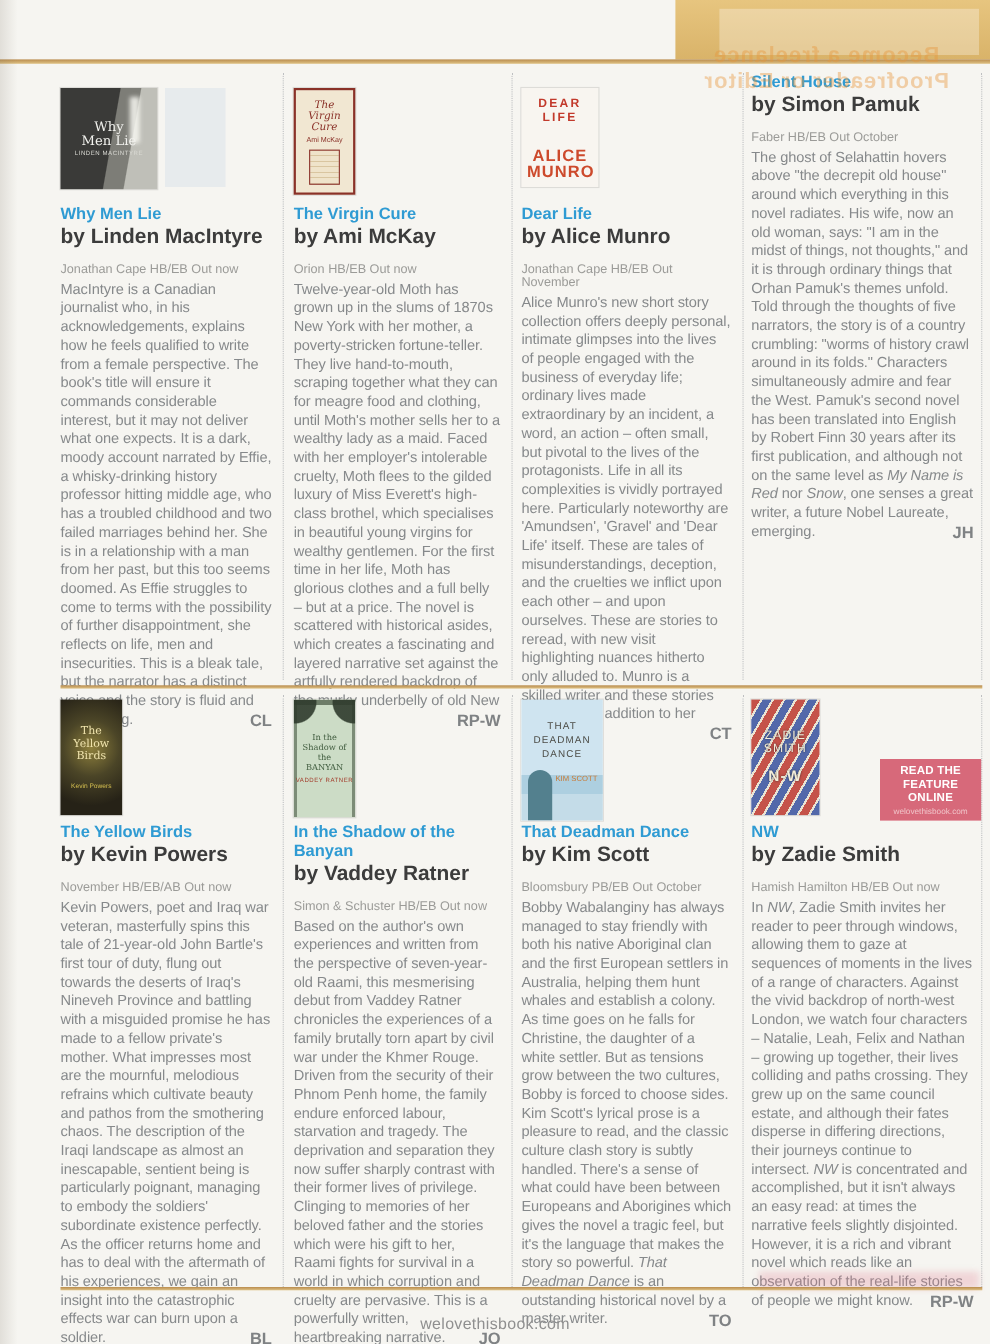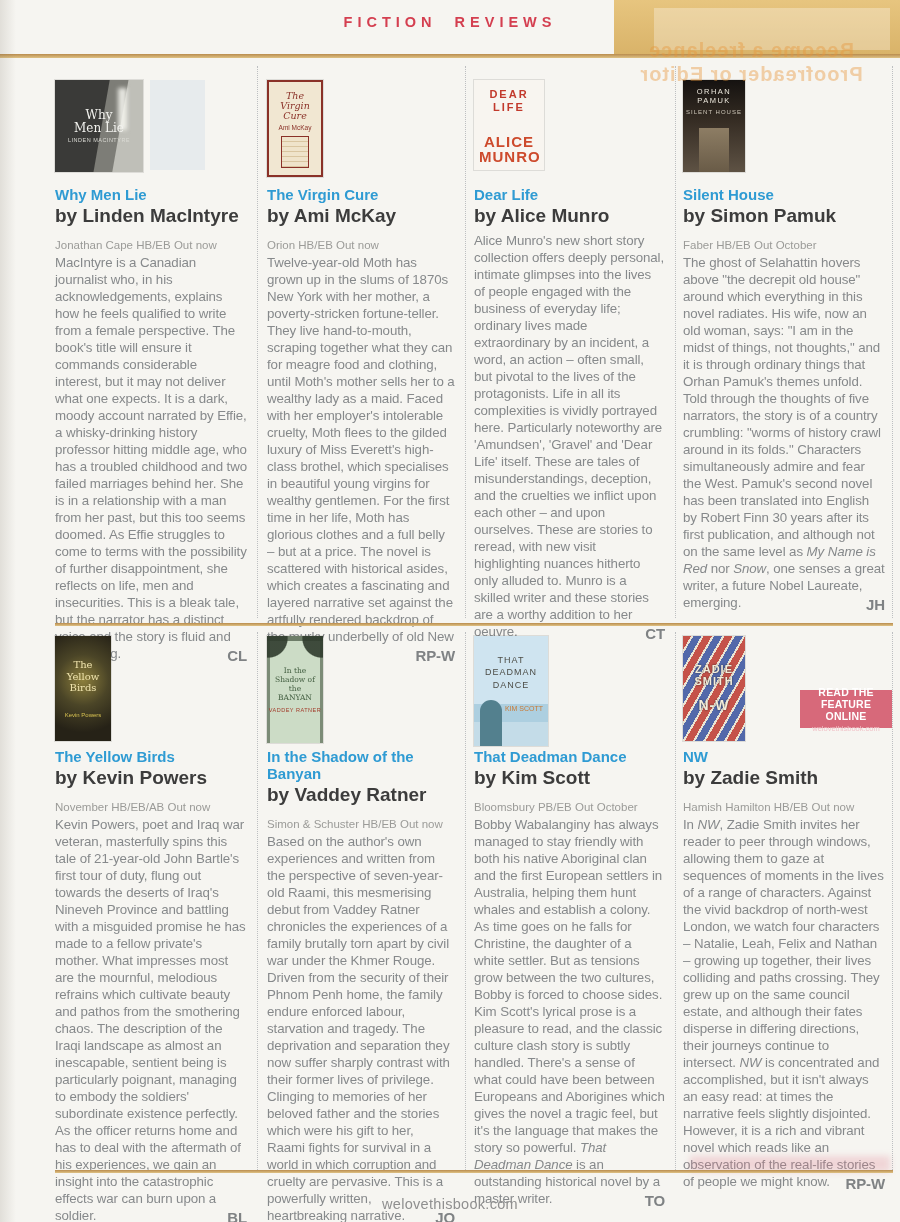--- a/index.html
+++ b/index.html
@@ -137,7 +137,6 @@
 <div class="page">
 
   <div class="tan-corner"></div>
-  <div class="masthead">FICTION REVIEWS</div>
   <div class="ghost-heading">
     <div>Become a freelance</div>
     <div>Proofreader or Editor</div>

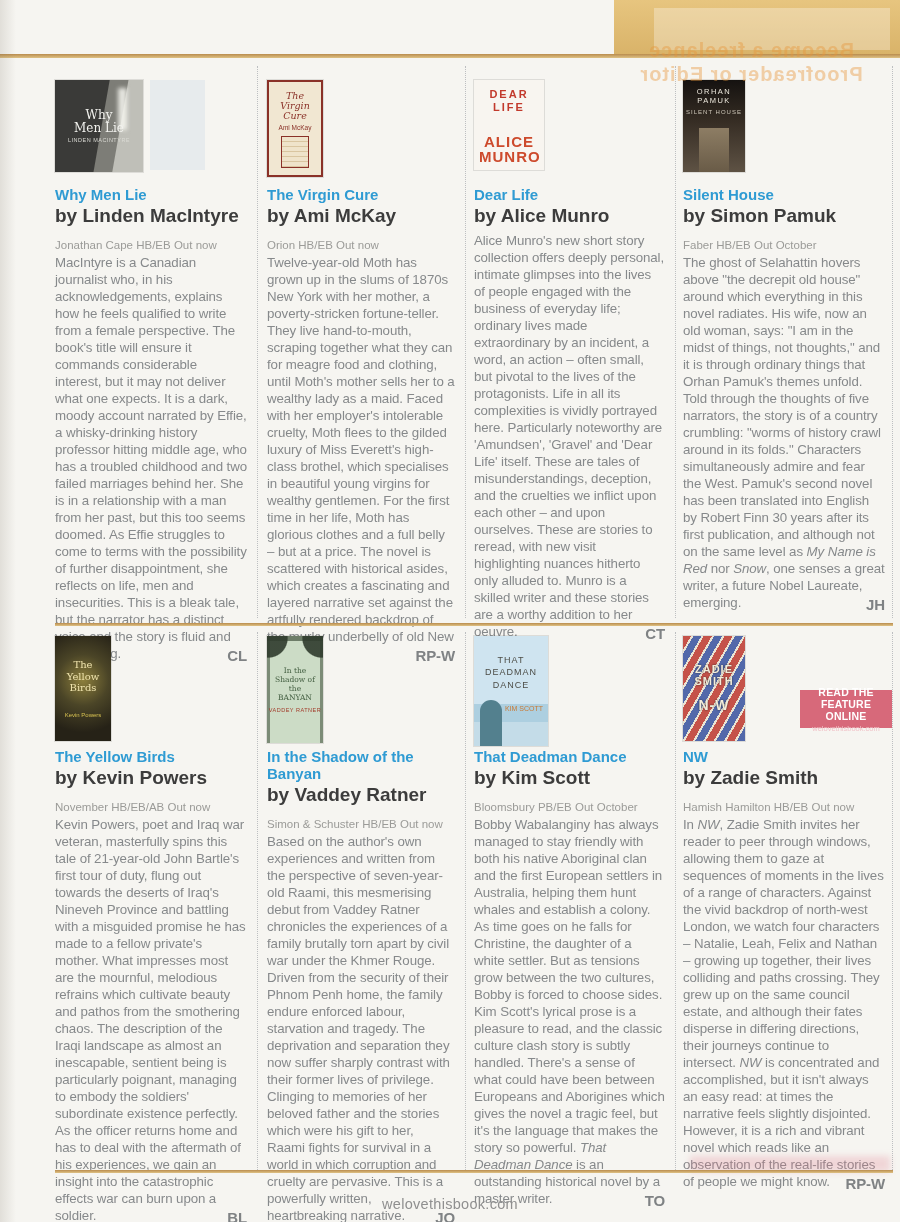--- a/index.html
+++ b/index.html
@@ -187,12 +187,6 @@
     </article>
 
     <article class="review">
-      <div class="cover-area">
-        <div class="cover" data-variant="silent-house">
-          <span class="ct1">ORHAN PAMUK</span>
-          <span class="ct2">SILENT HOUSE</span>
-        </div>
-      </div>
       <h3 class="title">Silent House</h3>
       <div class="byline">by Simon Pamuk</div>
       <div class="pub">Faber HB/EB Out October</div>

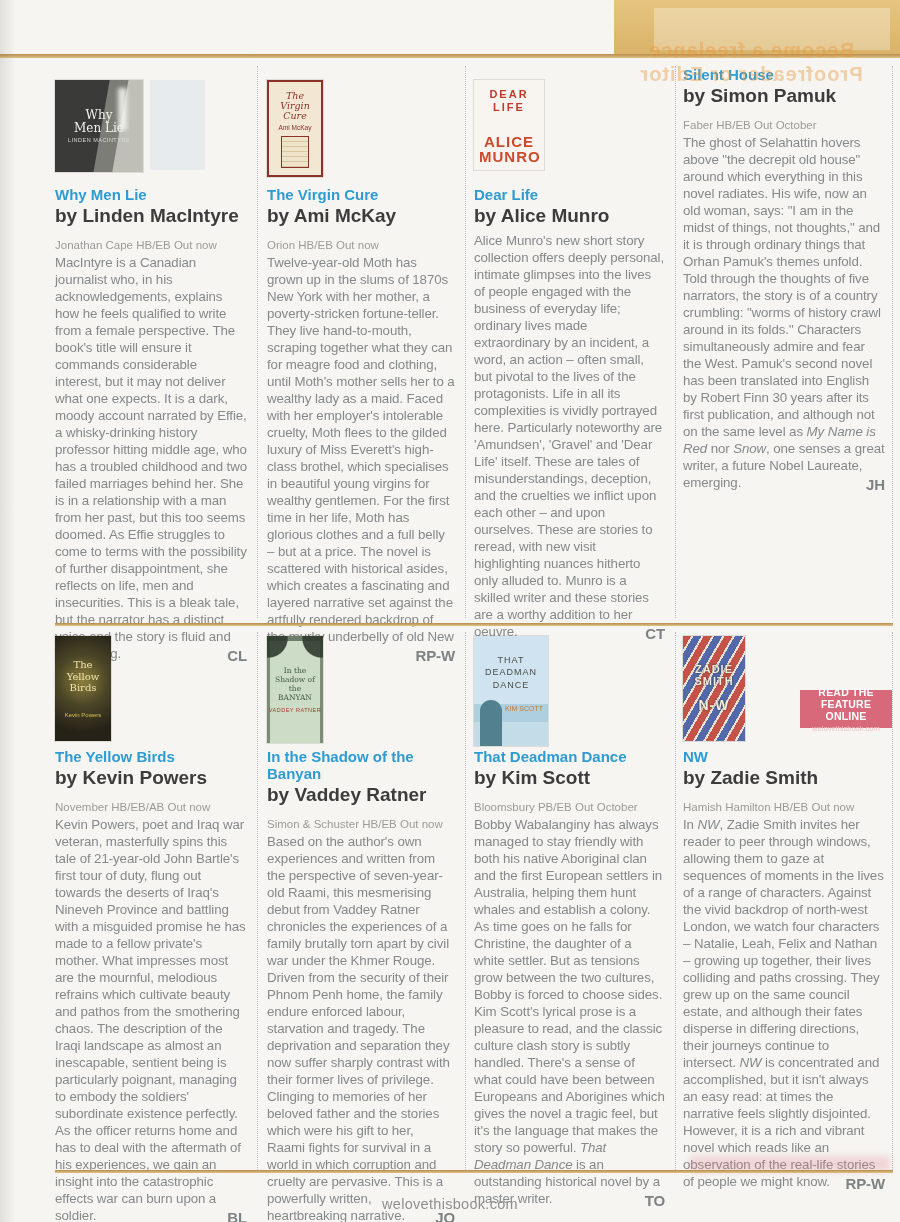--- a/index.html
+++ b/index.html
@@ -183,6 +183,7 @@
       </div>
       <h3 class="title">Dear Life</h3>
       <div class="byline">by Alice Munro</div>
+      <div class="pub">Jonathan Cape HB/EB Out November</div>
       <p class="body">Alice Munro's new short story collection offers deeply personal, intimate glimpses into the lives of people engaged with the business of everyday life; ordinary lives made extraordinary by an incident, a word, an action – often small, but pivotal to the lives of the protagonists. Life in all its complexities is vividly portrayed here. Particularly noteworthy are 'Amundsen', 'Gravel' and 'Dear Life' itself. These are tales of misunderstandings, deception, and the cruelties we inflict upon each other – and upon ourselves. These are stories to reread, with new visit highlighting nuances hitherto only alluded to. Munro is a skilled writer and these stories are a worthy addition to her oeuvre.<span class="initials">CT</span></p>
     </article>
 

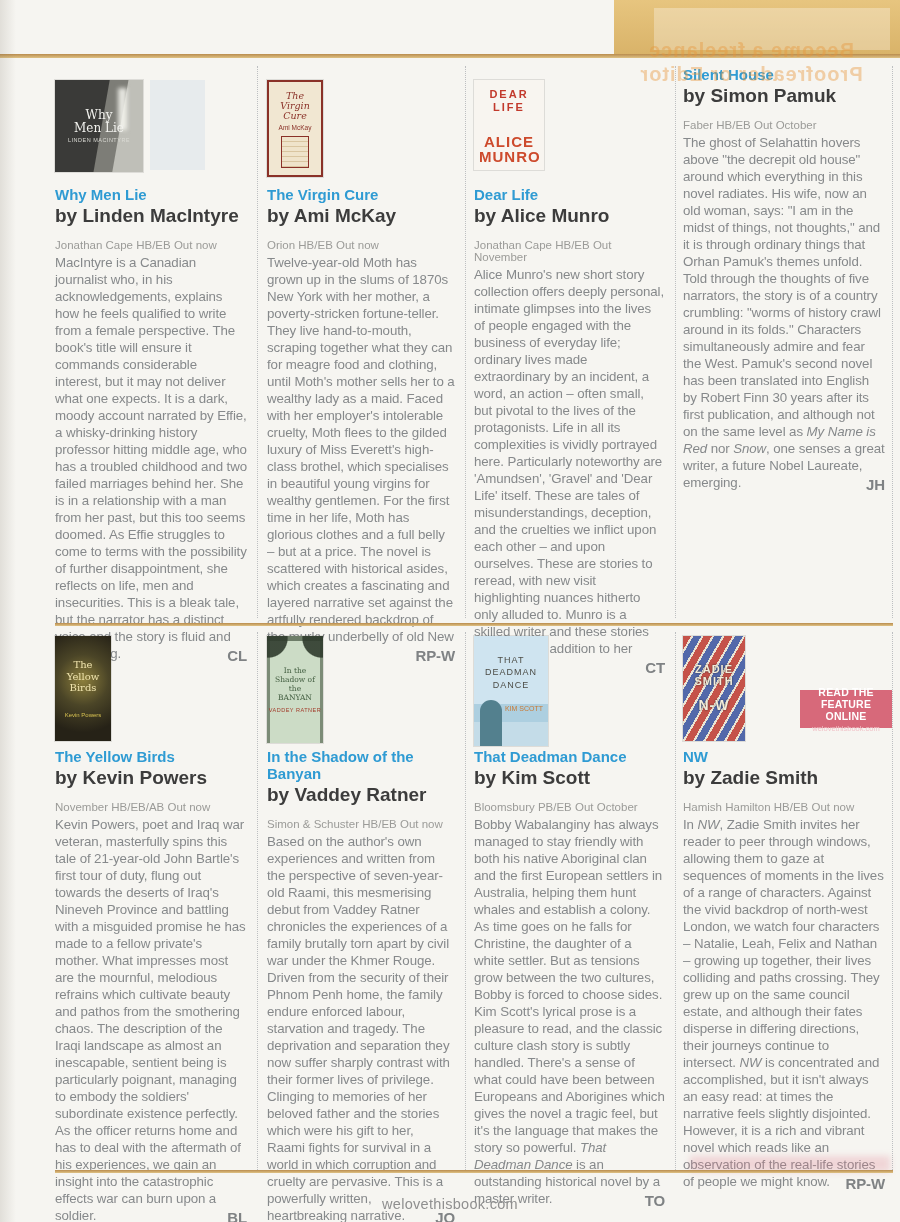--- a/index.html
+++ b/index.html
@@ -107,7 +107,7 @@
         background:repeating-linear-gradient(120deg,rgba(190,60,50,.88) 0 7px,
                    rgba(233,226,208,.92) 7px 9px,rgba(60,85,160,.88) 9px 16px,
                    rgba(233,226,208,.92) 16px 18px);}
-  .cover[data-variant="nw"] .ct1{color:#f3edda;font-weight:bold;font-size:11px;line-height:1.05;
+  .cover[data-variant="nw"] .ct1{color:#f3edda;font-weight:normal;font-size:11px;line-height:1.05;
         letter-spacing:1px;width:48px;text-shadow:0 0 2px rgba(35,35,35,.95);}
   .cover[data-variant="nw"] .ct2{color:#f3edda;font-weight:bold;font-size:14px;letter-spacing:1px;
         margin-top:7px;text-shadow:0 0 2px rgba(35,35,35,.95);}

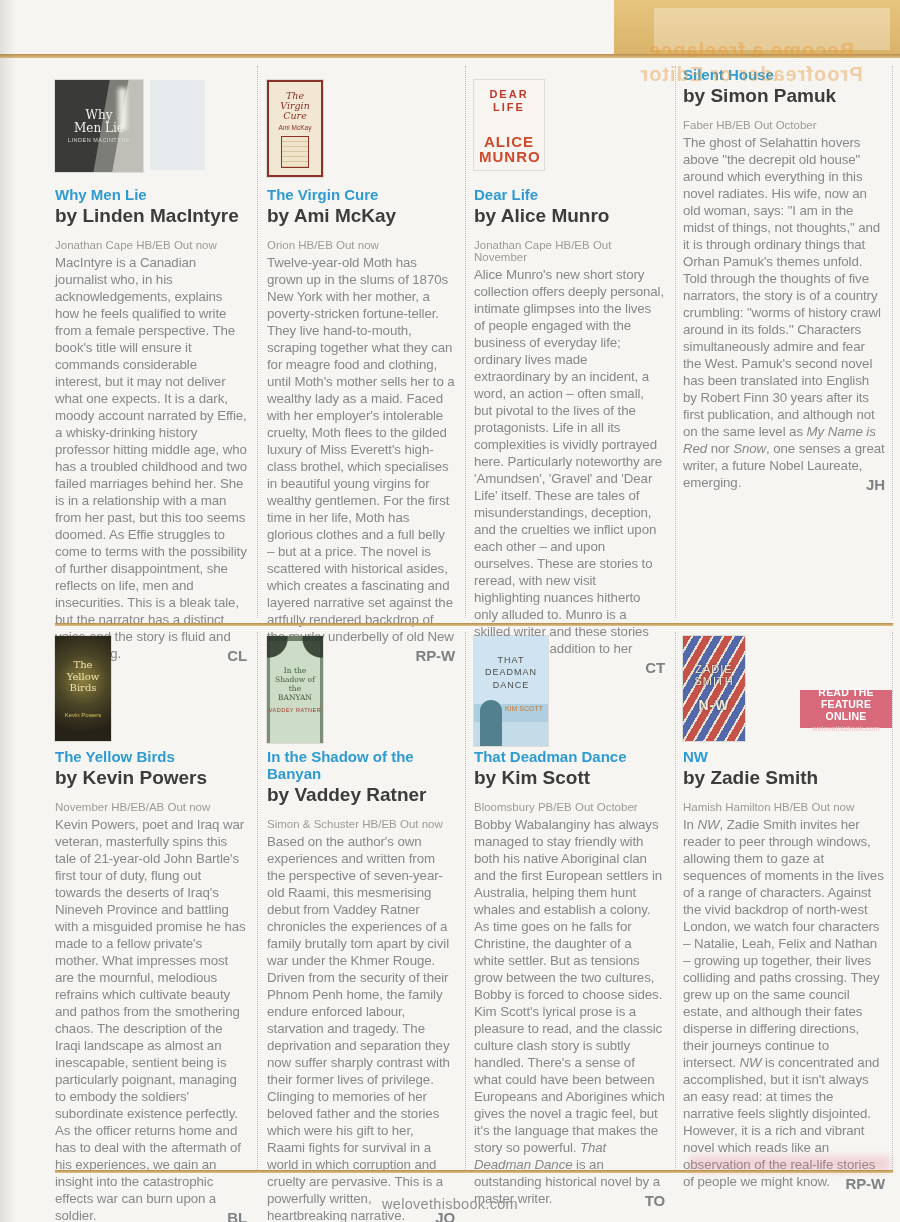--- a/index.html
+++ b/index.html
@@ -116,7 +116,7 @@
         background:#e4e9ec;opacity:.85;}
 
   
-  .feature-badge{position:absolute;left:800px;top:690px;width:92px;height:38px;
+  .feature-badge{position:absolute;left:800px;top:690px;width:92px;height:56px;
         background:#d7697a;display:flex;flex-direction:column;align-items:center;
         justify-content:center;text-align:center;}
   .fb1,.fb2{color:#ffffff;font-weight:bold;font-size:10.5px;line-height:12px;letter-spacing:.2px;}

